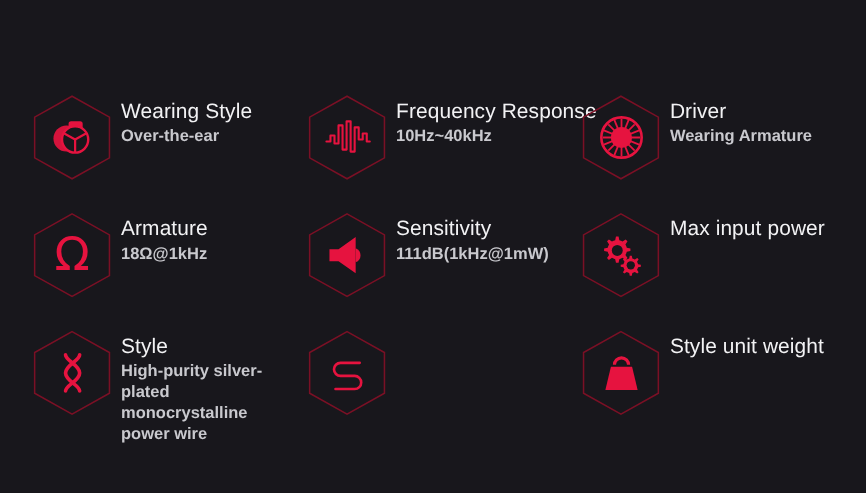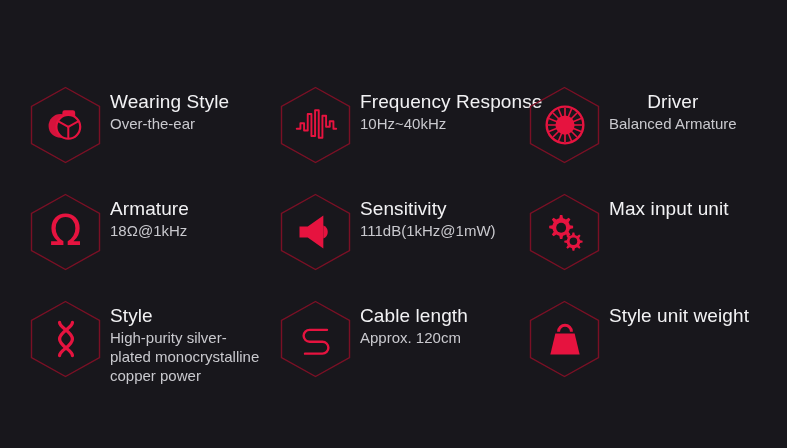--- a/index.html
+++ b/index.html
@@ -35,7 +35,7 @@
   }
   .spec-item.col1 { padding-left: 30px; }
   .spec-item.col2 { padding-left: 18px; }
-  .spec-item.col3 { padding-left: 8px; text-align: center; }
+  .spec-item.col3 { padding-left: 8px; }
 
   .hex-wrap {
     position: relative;

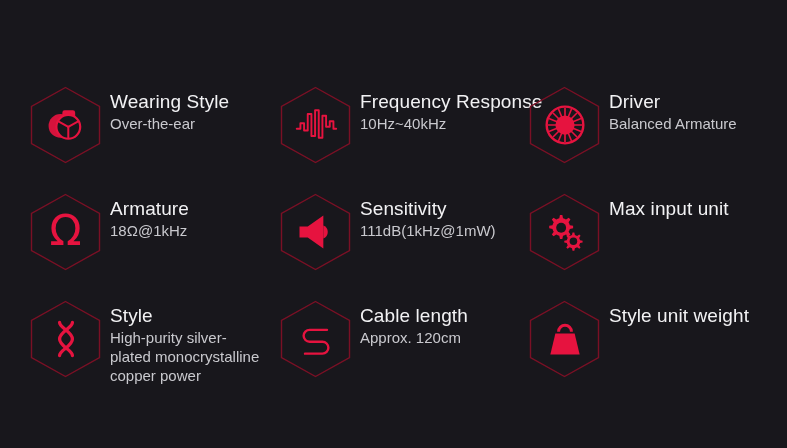--- a/index.html
+++ b/index.html
@@ -99,7 +99,7 @@
     color: #c9c9ce;
     font-size: 15px;
     line-height: 19px;
-    font-weight: 400;
+    font-weight: 700;
     margin-top: 1px;
     max-width: 168px;
   }

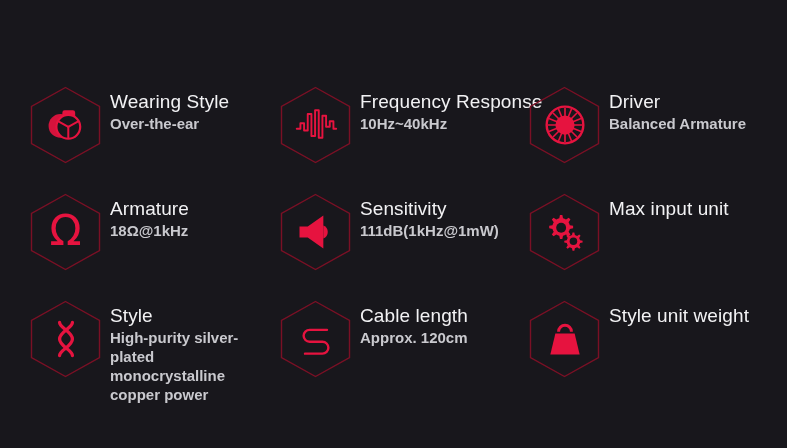--- a/index.html
+++ b/index.html
@@ -183,7 +183,7 @@
       </div>
       <div class="spec-text">
         <div class="spec-title">Driver</div>
-        <div class="spec-value">Balanced Armature</div>
+        <div class="spec-value">Wearing Armature</div>
       </div>
     </div>
 

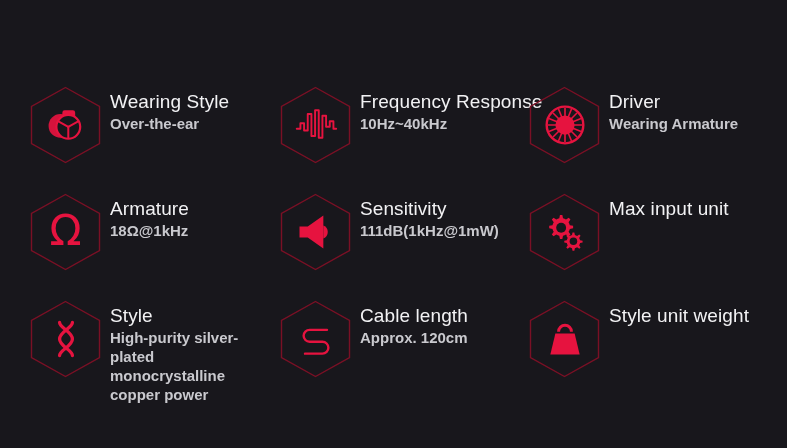--- a/index.html
+++ b/index.html
@@ -249,7 +249,7 @@
         </span>
       </div>
       <div class="spec-text">
-        <div class="spec-title">Max input unit</div>
+        <div class="spec-title">Max input power</div>
       </div>
     </div>
 

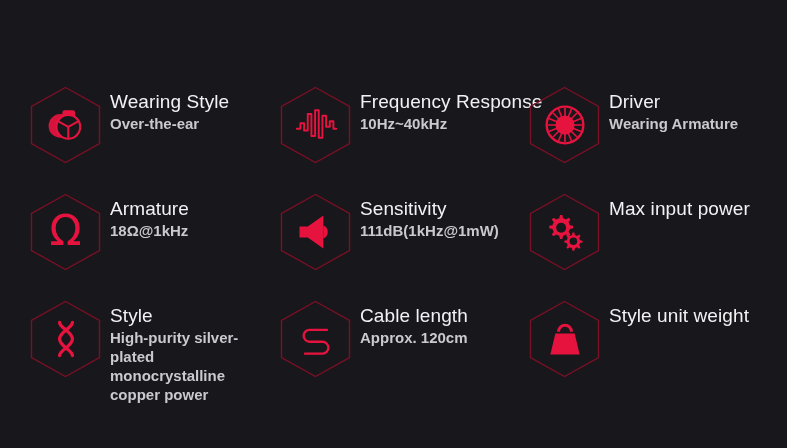--- a/index.html
+++ b/index.html
@@ -284,10 +284,6 @@
           </svg>
         </span>
       </div>
-      <div class="spec-text">
-        <div class="spec-title">Cable length</div>
-        <div class="spec-value">Approx. 120cm</div>
-      </div>
     </div>
 
     <div class="spec-item col3 row3">

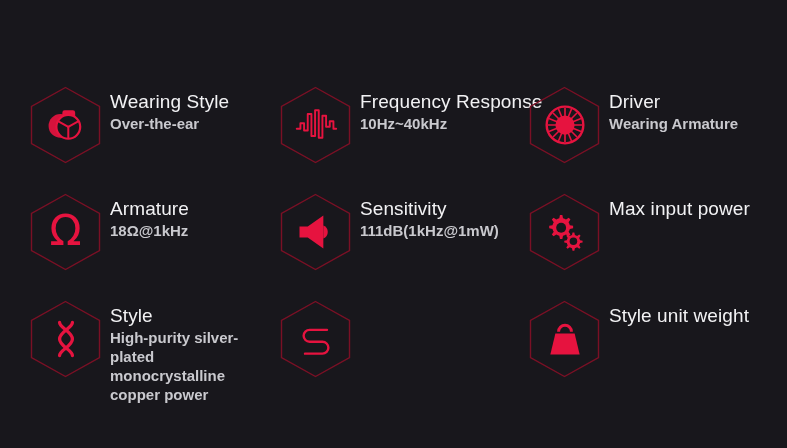--- a/index.html
+++ b/index.html
@@ -269,7 +269,7 @@
       </div>
       <div class="spec-text">
         <div class="spec-title">Style</div>
-        <div class="spec-value">High-purity silver-plated monocrystalline copper power</div>
+        <div class="spec-value">High-purity silver-plated monocrystalline power wire</div>
       </div>
     </div>
 

